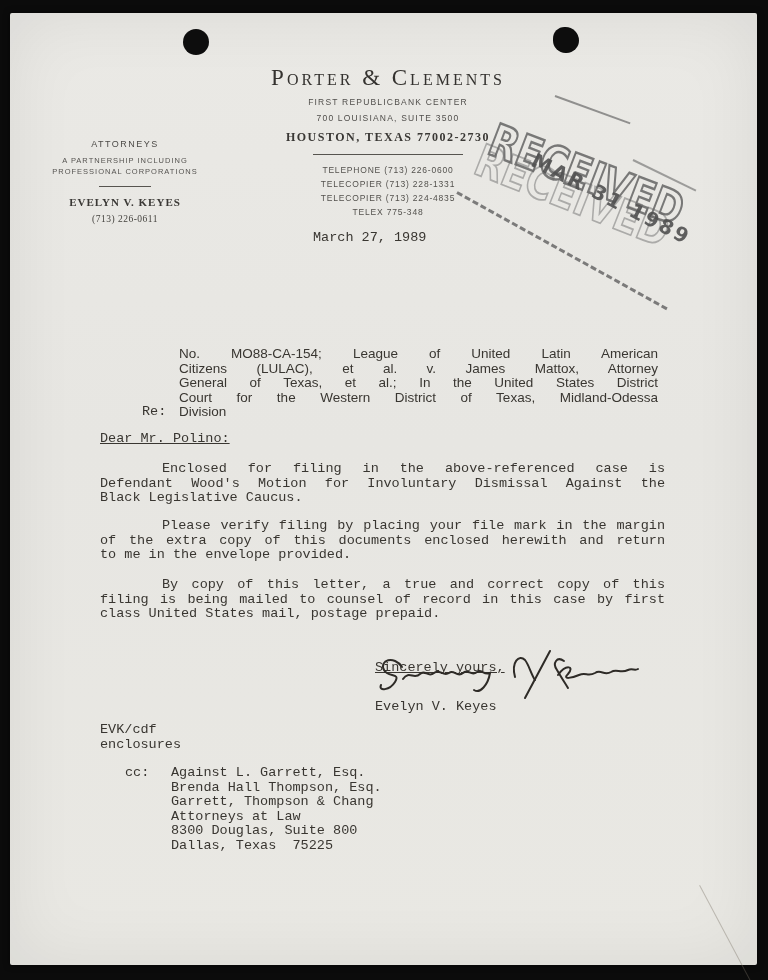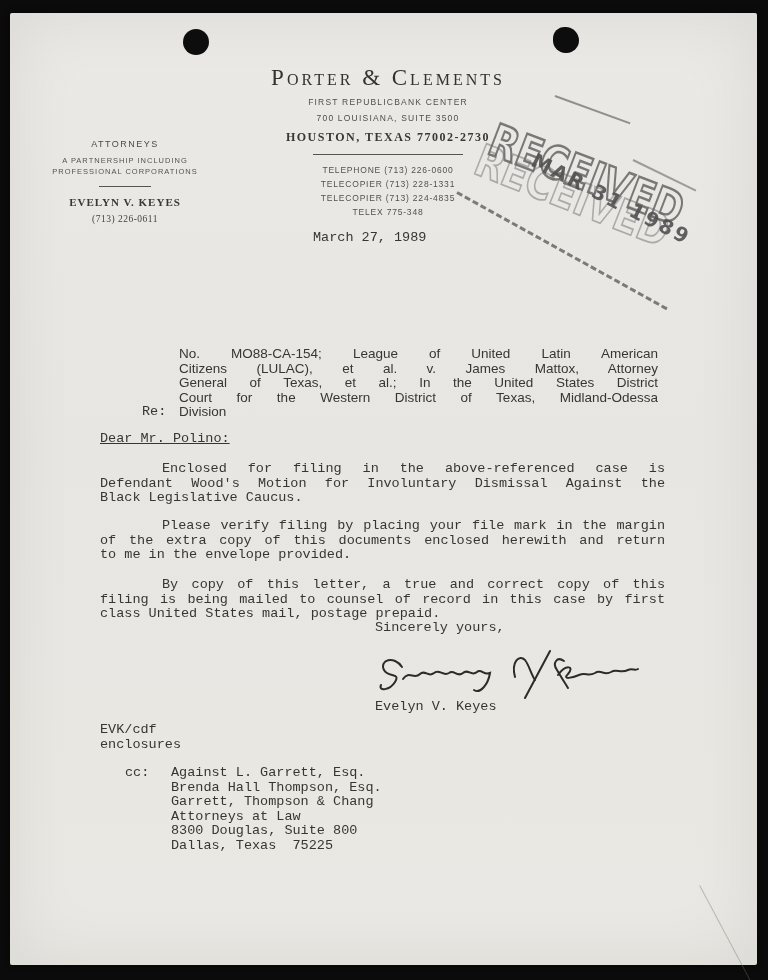--- a/index.html
+++ b/index.html
@@ -142,7 +142,7 @@
   .p1{top:449px;}
   .p2{top:506px;}
   .p3{top:565px;}
-  .closing{left:365px;top:608px;}
+  .closing{left:365px;top:648px;text-decoration:underline;}
   .sig-svg{position:absolute;left:362px;top:634px;}
   .sig-name{left:365px;top:687px;}
   .initials-line{left:90px;top:710px;}

